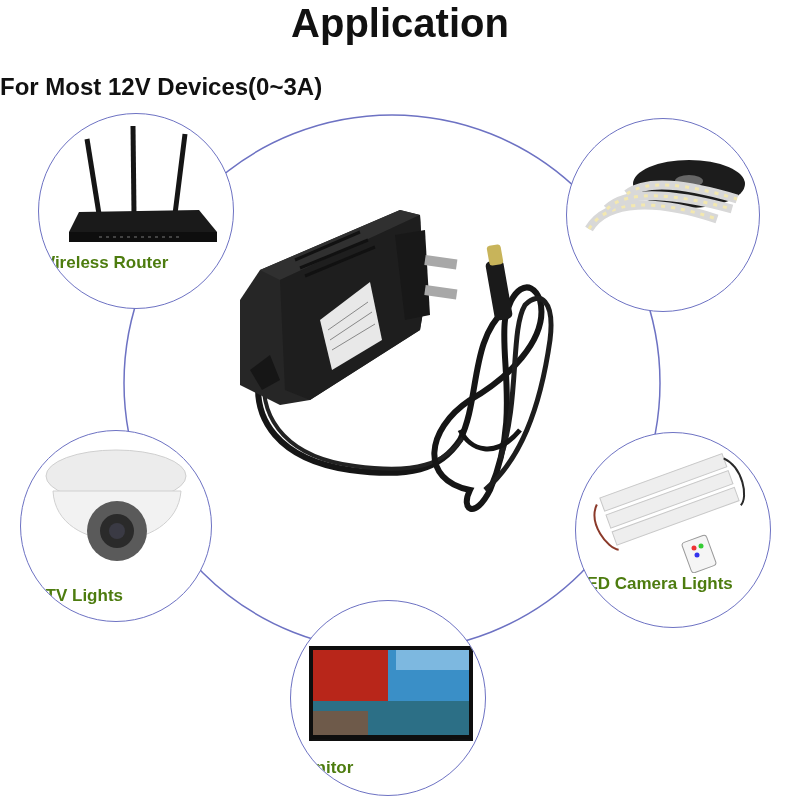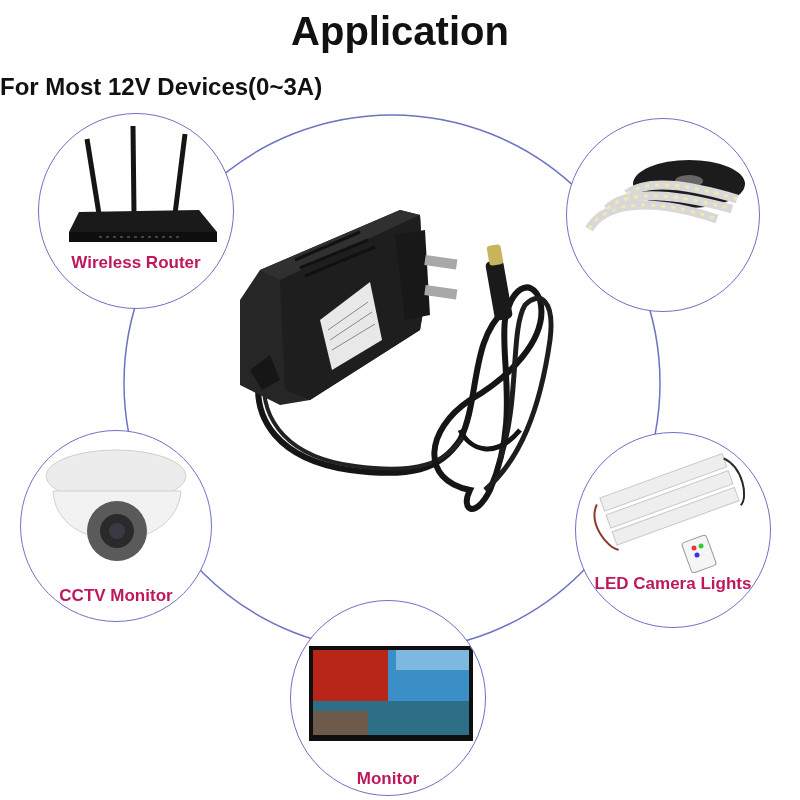--- a/index.html
+++ b/index.html
@@ -4,7 +4,7 @@
 <style>
   html, body { margin:0; padding:0; background:#ffffff; }
   body { width:800px; height:800px; position:relative; overflow:hidden; font-family:"Liberation Sans", sans-serif; }
-  .title { position:absolute; left:0; width:800px; top:0; text-align:center; font-size:40px; font-weight:bold; color:#111; line-height:46px;margin-top:8px; }
+  .title { position:absolute; left:0; width:800px; top:0; text-align:center; font-size:40px; font-weight:bold; color:#111; line-height:46px; }
   .subtitle { position:absolute; left:0; width:800px; top:72px; font-size:24px; font-weight:bold; color:#111; line-height:30px; }
   svg.lines { position:absolute; left:0; top:0; }
   .bubble { position:absolute; border-radius:50%; background:#ffffff; border:1.5px solid #6d72c3; box-sizing:border-box; overflow:hidden; }

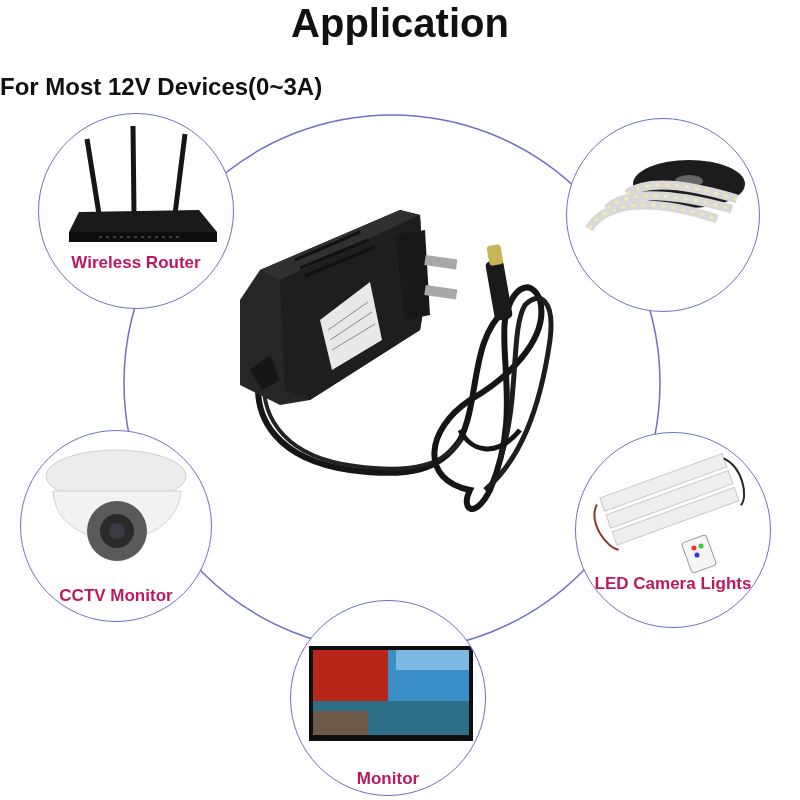--- a/index.html
+++ b/index.html
@@ -8,7 +8,7 @@
   .subtitle { position:absolute; left:0; width:800px; top:72px; font-size:24px; font-weight:bold; color:#111; line-height:30px; }
   svg.lines { position:absolute; left:0; top:0; }
   .bubble { position:absolute; border-radius:50%; background:#ffffff; border:1.5px solid #6d72c3; box-sizing:border-box; overflow:hidden; }
-  .bubble .label { position:absolute; left:0; width:100%; text-align:center; font-weight:bold; font-size:17px; color:#be185d; }
+  .bubble .label { position:absolute; left:0; width:100%; text-align:left; font-weight:bold; font-size:17px; color:#4d7c0f; }
   .bubble svg { position:absolute; }
   .adapter { position:absolute; left:220px; top:190px; }
 </style>

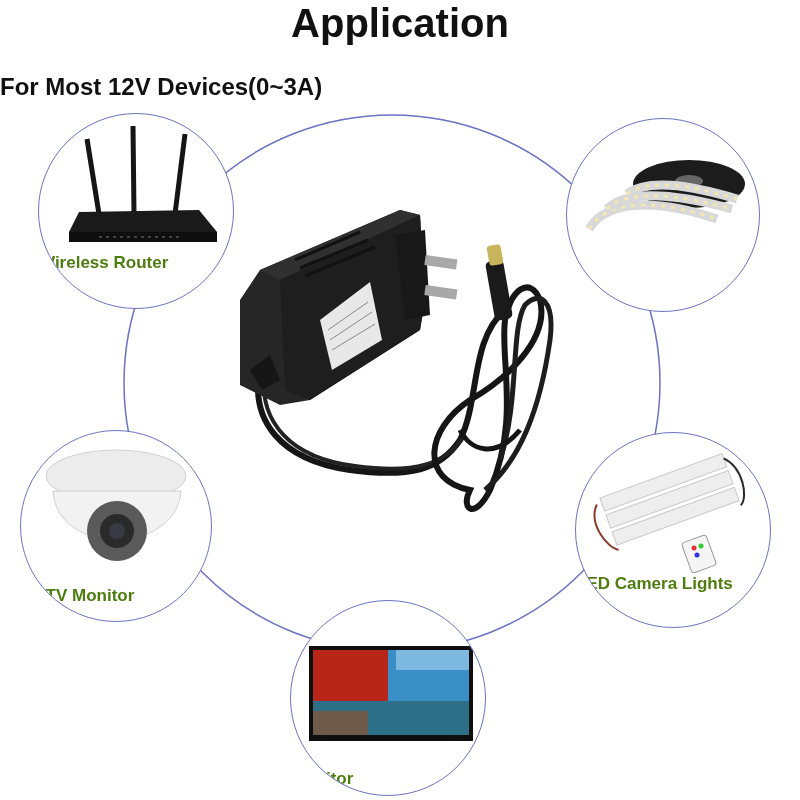--- a/index.html
+++ b/index.html
@@ -86,7 +86,7 @@
     <circle cx="96" cy="100" r="17" fill="#2a2a2a"></circle>
     <circle cx="96" cy="100" r="8" fill="#3a3a44"></circle>
   </svg>
-  <div class="label" style="top:155px;">CCTV Monitor</div>
+  <div class="label" style="top:155px;">CCTV Lights</div>
 </div>
 
 <div class="bubble" style="left:575px; top:432px; width:196px; height:196px;">

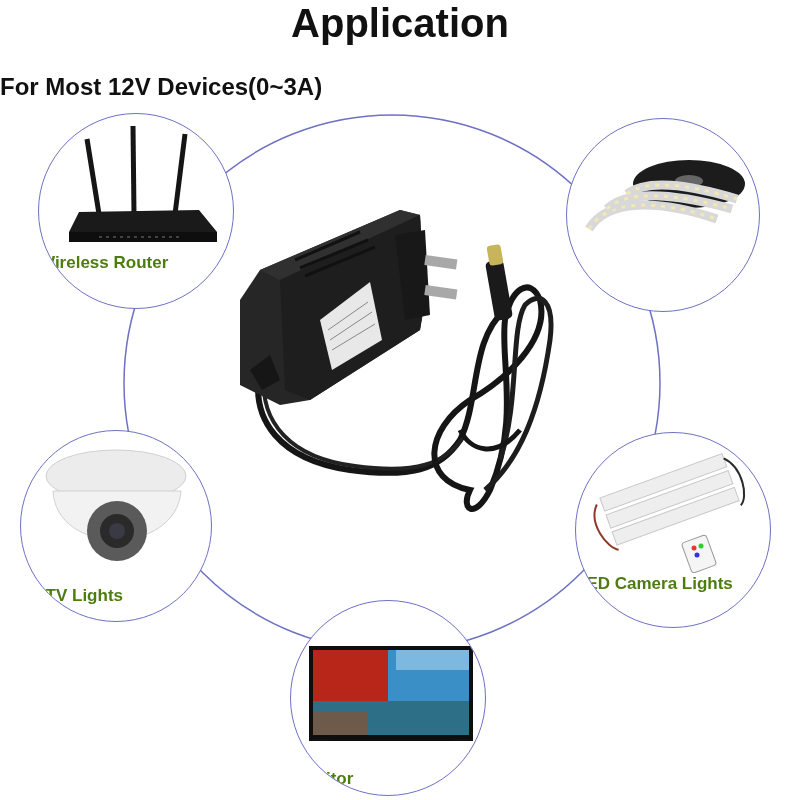--- a/index.html
+++ b/index.html
@@ -117,7 +117,7 @@
     <polygon points="20,138 40,138 30,150" fill="#111"></polygon>
     <polygon points="160,138 180,138 170,150" fill="#111"></polygon>
   </svg>
-  <div class="label" style="top:157px;margin-top:11px;">Monitor</div>
+  <div class="label" style="top:157px;">Monitor</div>
 </div>
 
 </body></html>

